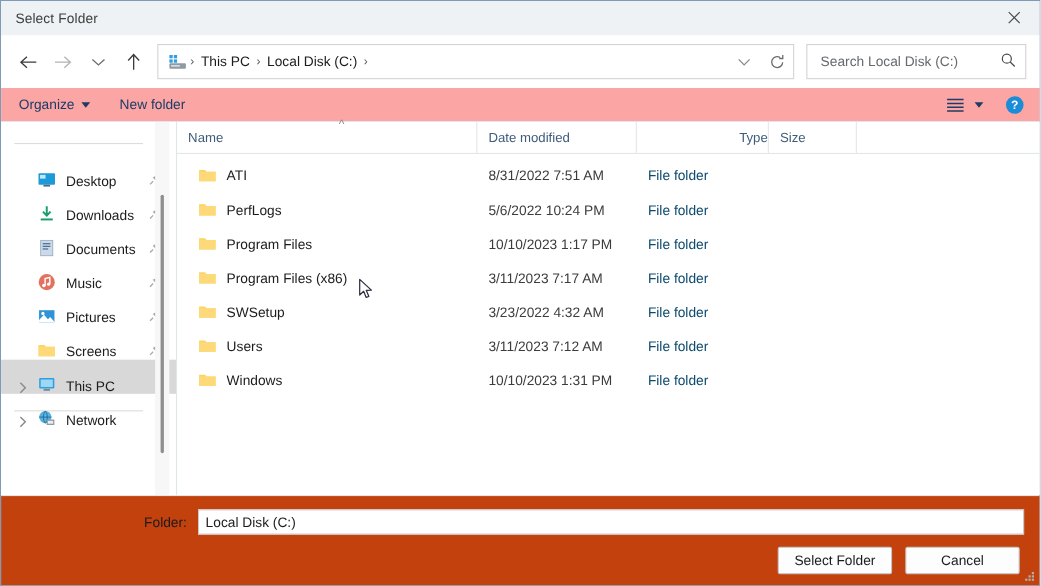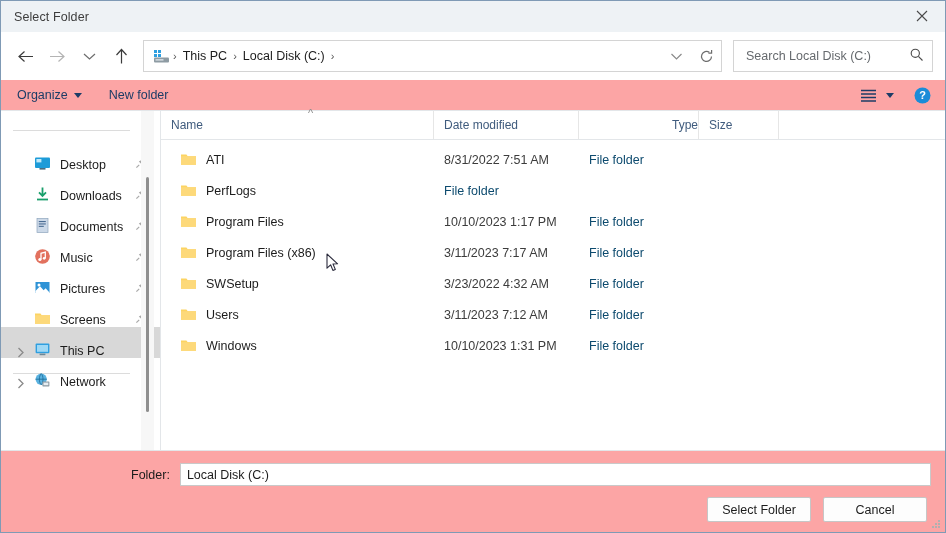--- a/index.html
+++ b/index.html
@@ -638,6 +638,7 @@
               </span>
               <span>PerfLogs</span>
             </div>
+            <div class="cell r-date">5/6/2022 10:24 PM</div>
             <div class="cell r-type">File folder</div>
             <div class="cell r-size"></div>
           </div>

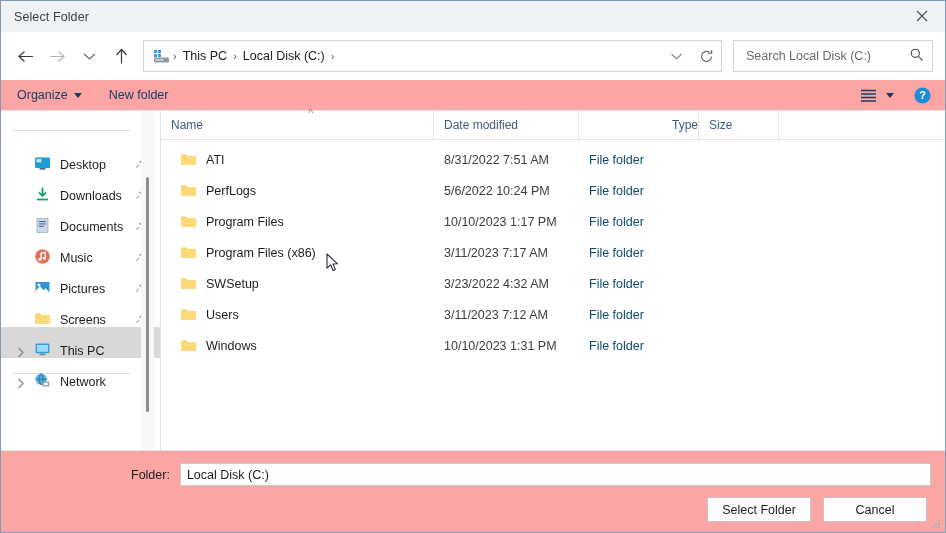--- a/index.html
+++ b/index.html
@@ -303,7 +303,7 @@
   #footer {
     flex: 0 0 auto;
     border-top: 1px solid #e3e6e9;
-    background: #fca5a5;
+    background: #c2410c;
     padding: 12px 14px 10px 14px;
     box-sizing: border-box;
     position: relative;

